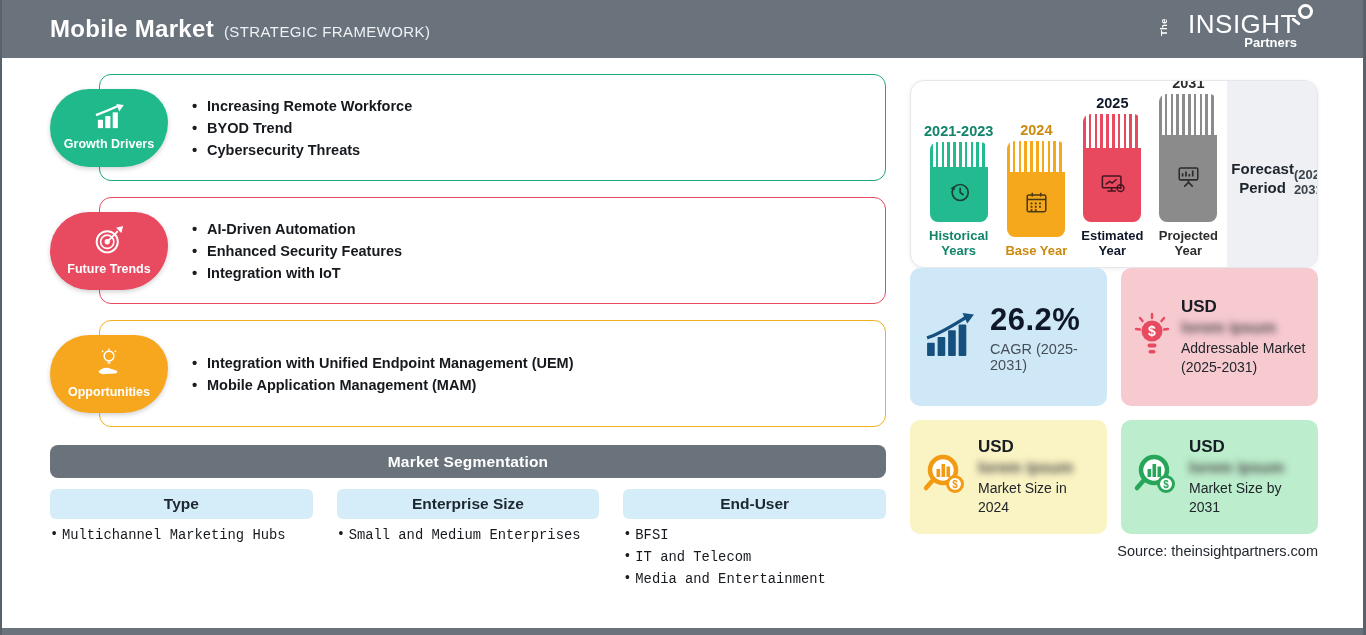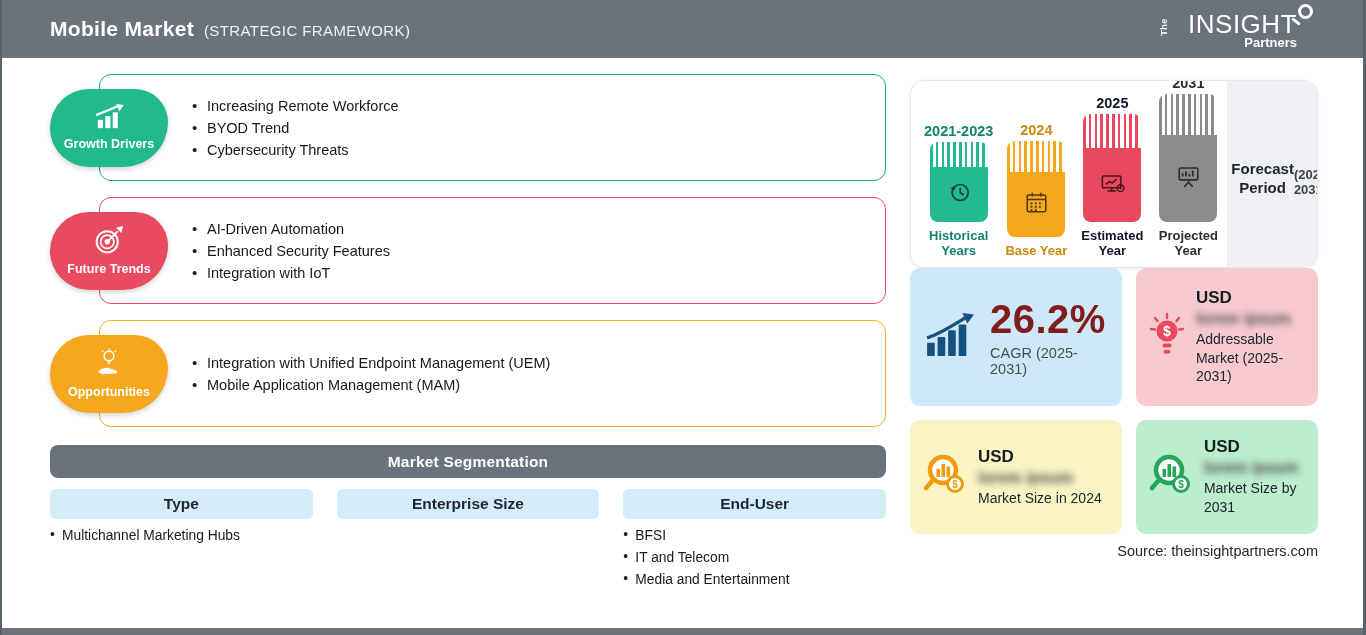--- a/index.html
+++ b/index.html
@@ -12,7 +12,7 @@
   
   .topbar{height:58px;background:#6A737C;display:flex;align-items:center;justify-content:space-between;padding:0 40px 0 48px;}
   .title-wrap{display:flex;align-items:baseline;gap:10px;color:#fff;}
-  .main-title{font-size:21px;font-weight:800;letter-spacing:.3px;}
+  .main-title{font-size:24px;font-weight:800;letter-spacing:.3px;}
   .sub-title{font-size:15px;font-weight:500;color:#eef1f3;letter-spacing:.4px;}
   .logo{position:relative;width:175px;height:48px;color:#fff;}
   .logo-the{position:absolute;right:150px;top:17px;transform:rotate(-90deg);font-size:9px;font-weight:700;letter-spacing:.5px;}

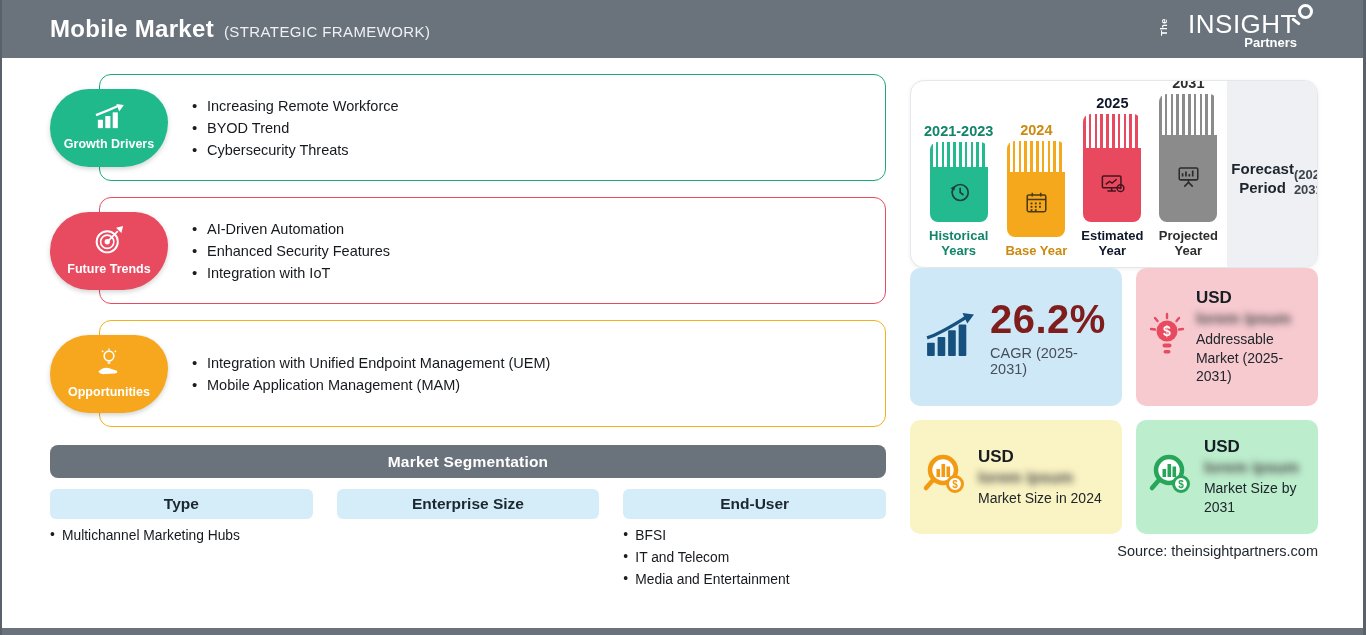--- a/index.html
+++ b/index.html
@@ -34,7 +34,7 @@
     gap:3px;color:#fff;z-index:2;box-shadow:0 2px 5px rgba(0,0,0,.18);}
   .bg-green{background:#1FB98C;} .bg-red{background:#E84A60;} .bg-orange{background:#F6A71E;}
   .badge-label{font-size:12.5px;font-weight:700;}
-  .box-list{list-style:none;}
+  .box-list{list-style:none;font-weight:bold;}
   .box-list li{font-size:14.5px;color:#16191d;margin:6px 0;padding-left:15px;position:relative;}
   .box-list li::before{content:"•";position:absolute;left:0;top:-1px;color:#1c1c1c;font-size:15px;}
   

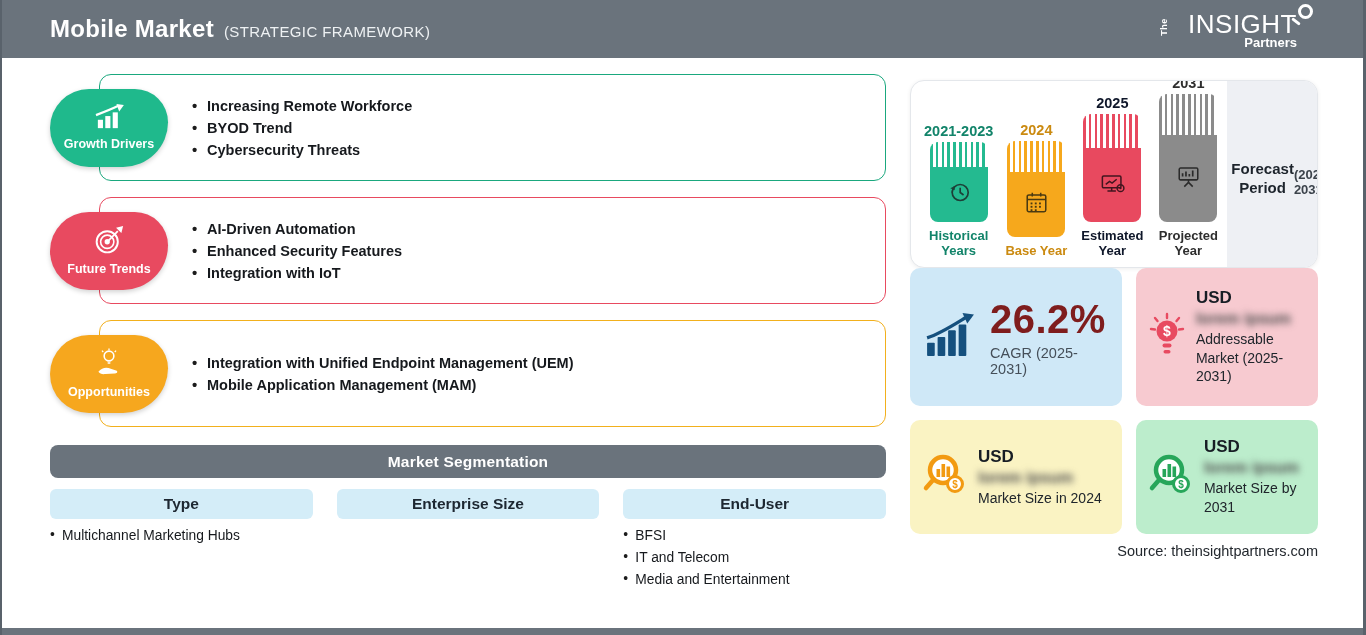--- a/index.html
+++ b/index.html
@@ -69,7 +69,7 @@
   .cards{display:grid;grid-template-columns:1fr 1fr;gap:14px;}
   .card{border-radius:10px;}
   .card-cagr{background:#CFE8F7;height:138px;display:flex;align-items:center;gap:14px;padding:0 16px;}
-  .cagr-value{font-size:40px;font-weight:800;color:#7f1d1d;letter-spacing:.5px;}
+  .cagr-value{font-size:31px;font-weight:800;color:#0f172a;letter-spacing:.5px;}
   .cagr-label{font-size:14.5px;color:#454f59;margin-top:3px;}
   .card-info{display:flex;align-items:center;gap:10px;padding:10px 12px;}
   .card-addr{background:#F7CAD0;height:138px;}

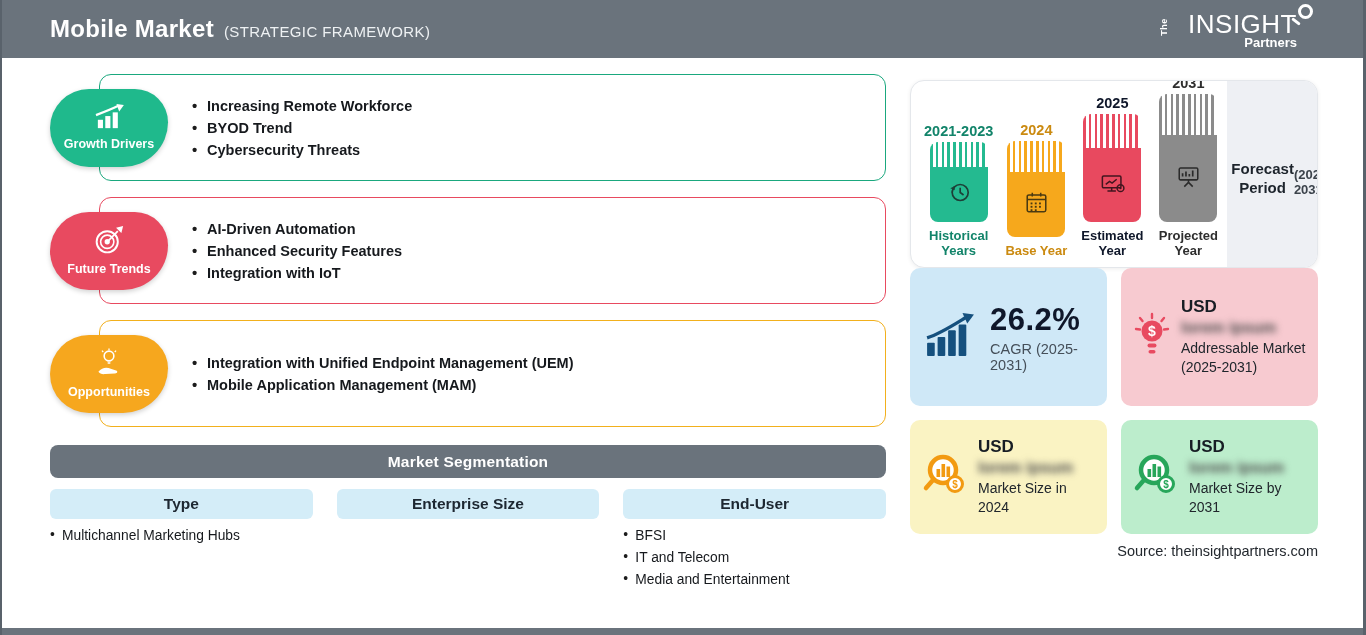--- a/index.html
+++ b/index.html
@@ -43,7 +43,7 @@
   .seg-cols{display:grid;grid-template-columns:1fr 1fr 1fr;gap:24px;margin-top:11px;}
   .seg-pill{height:30px;background:#D4EDF8;border-radius:6px;display:flex;align-items:center;justify-content:center;
     font-size:15.5px;font-weight:700;color:#1d2731;}
-  .seg-list{list-style:none;margin-top:9px;}
+  .seg-list{list-style:none;margin-top:9px;font-family:Liberation Mono, monospace;}
   .seg-list li{font-size:13.8px;color:#16191d;margin-bottom:7px;padding-left:12px;position:relative;}
   .seg-list li::before{content:"•";position:absolute;left:0;top:-1px;color:#1c1c1c;}
   

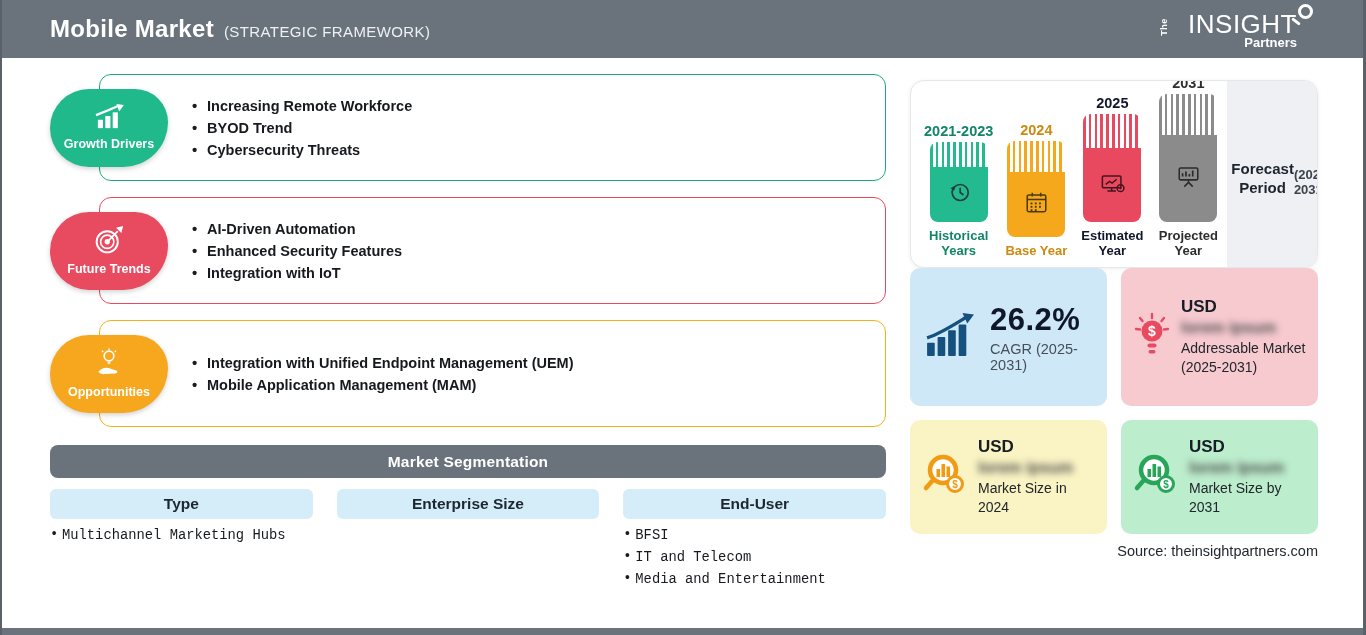--- a/index.html
+++ b/index.html
@@ -182,6 +182,7 @@
         <div>
           <div class="seg-pill">Enterprise Size</div>
           <ul class="seg-list">
+            <li>Small and Medium Enterprises</li>
           </ul>
         </div>
         <div>

